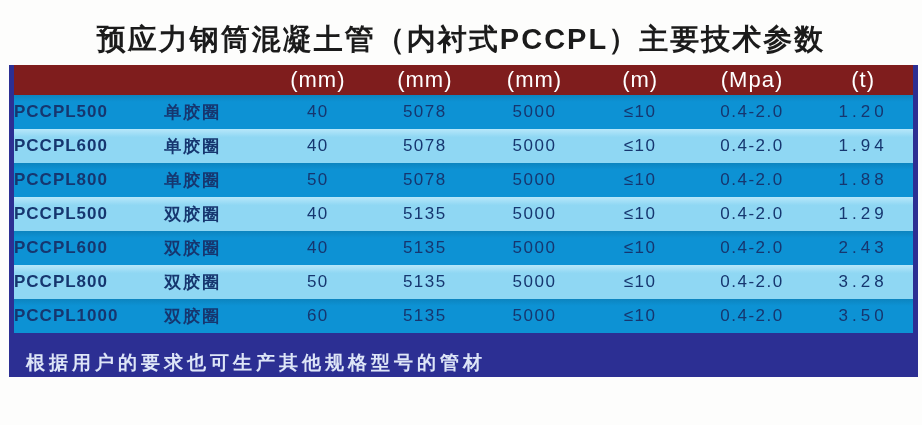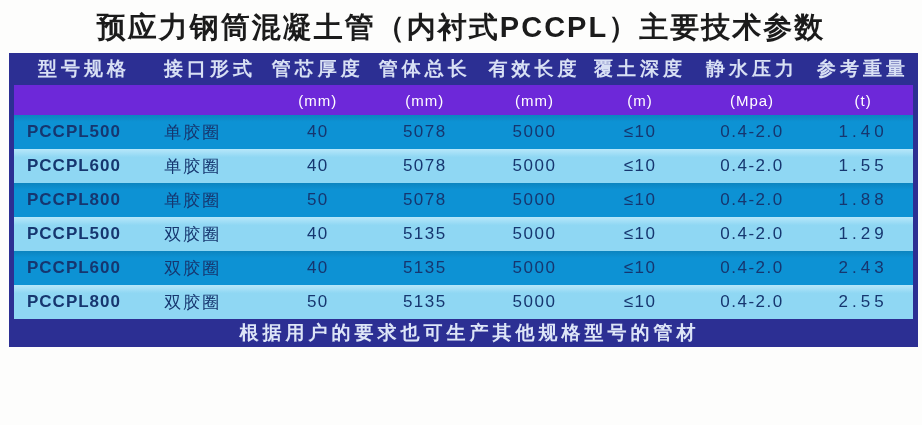--- a/index.html
+++ b/index.html
@@ -14,7 +14,7 @@
   .page { width: 922px; height: 425px; position: relative; }
 
   .title {
-    margin: 0;
+    margin: 12px;
     padding-top: 10px;
     height: 42px;
     text-align: center;

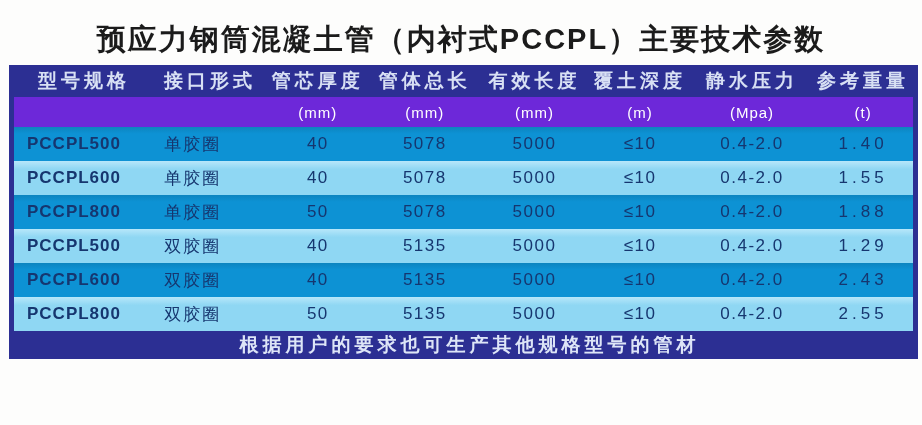--- a/index.html
+++ b/index.html
@@ -107,16 +107,6 @@
         <col style="width:11.1%">
       </colgroup>
       <thead>
-        <tr class="head-row">
-            <th>型号规格</th>
-            <th>接口形式</th>
-            <th>管芯厚度</th>
-            <th>管体总长</th>
-            <th>有效长度</th>
-            <th>覆土深度</th>
-            <th>静水压力</th>
-            <th>参考重量</th>
-          </tr>
         <tr class="unit-row">
             <td></td>
             <td></td>

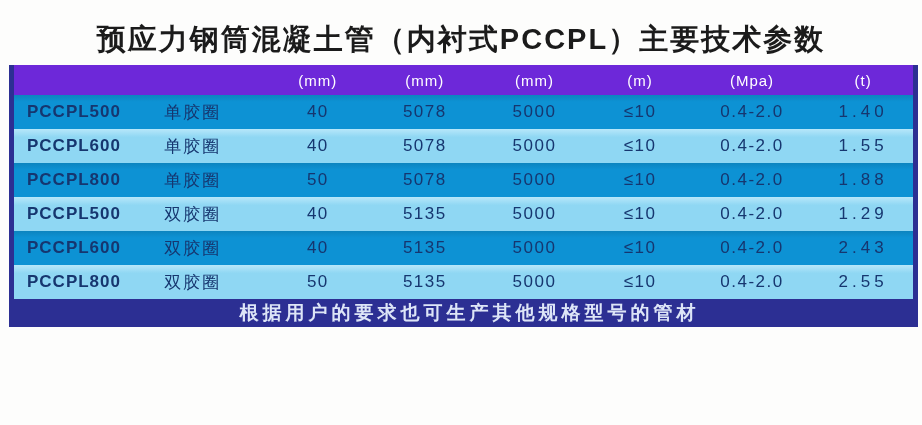--- a/index.html
+++ b/index.html
@@ -53,9 +53,9 @@
   }
   
   tr.unit-row td {
-    background: #6d28d9;
+    background: #7f1d1d;
     color: #ffffff;
-    font-size: 15px;
+    font-size: 22px;
     letter-spacing: 1px;
     height: 30px;
     text-align: center;

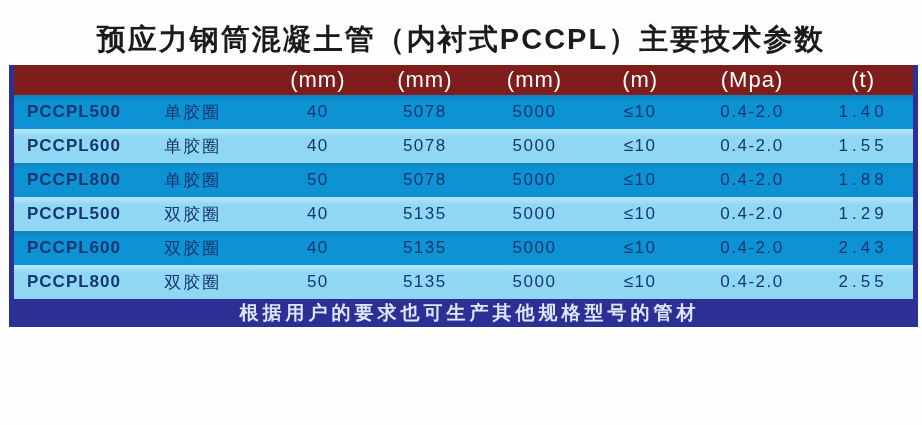--- a/index.html
+++ b/index.html
@@ -73,7 +73,7 @@
   }
   tr.row-dark td  { background: linear-gradient(180deg, #0c84bf 0%, #0d92d4 20%); }
   tr.row-light td { background: linear-gradient(180deg, #b7e7fa 0%, #8fd7f3 24%); }
-  tbody td.c0 { text-align: left; padding-left: 13px; font-weight: bold; letter-spacing: 1px; }
+  tbody td.c0 { text-align: left; font-weight: bold; letter-spacing: 1px; }
   tbody td.c1 { text-align: left; padding-left: 10px; font-weight: normal; letter-spacing: 2px; }
   tbody td.c7 { letter-spacing: 4px; }
   

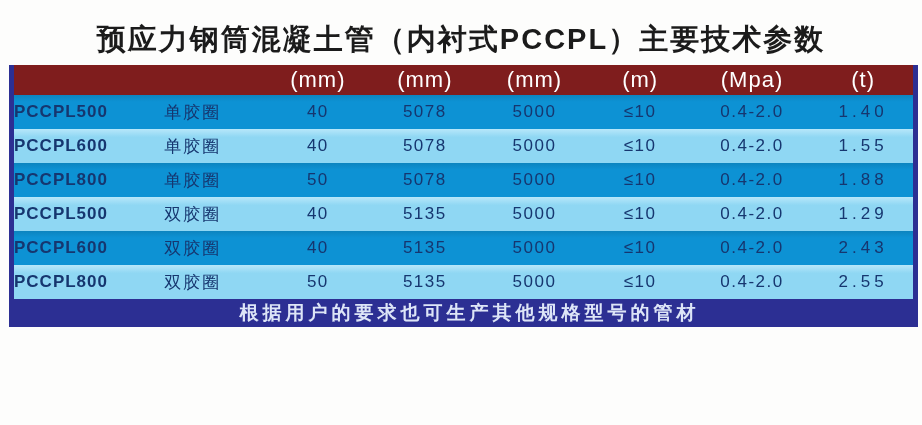--- a/index.html
+++ b/index.html
@@ -74,7 +74,7 @@
   tr.row-dark td  { background: linear-gradient(180deg, #0c84bf 0%, #0d92d4 20%); }
   tr.row-light td { background: linear-gradient(180deg, #b7e7fa 0%, #8fd7f3 24%); }
   tbody td.c0 { text-align: left; font-weight: bold; letter-spacing: 1px; }
-  tbody td.c1 { text-align: left; padding-left: 10px; font-weight: normal; letter-spacing: 2px; }
+  tbody td.c1 { text-align: left; padding-left: 10px; font-weight: bold; letter-spacing: 2px; }
   tbody td.c7 { letter-spacing: 4px; }
   
   tr.foot-row td {

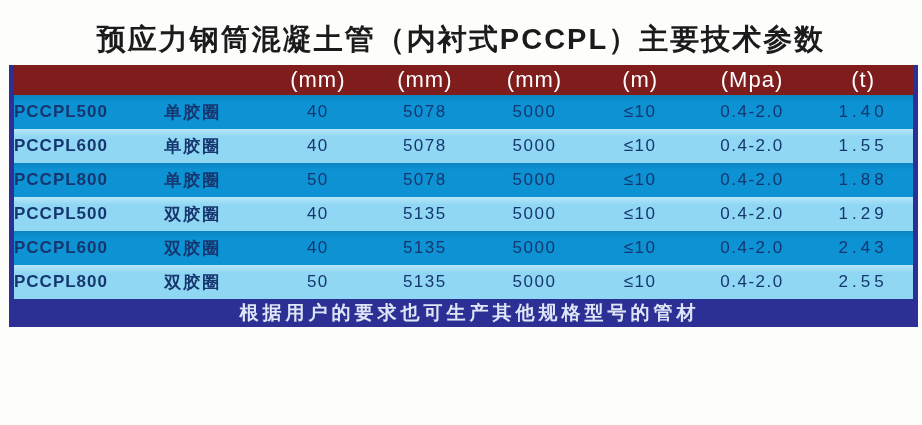--- a/index.html
+++ b/index.html
@@ -127,7 +127,7 @@
             <td class="c4">5000</td>
             <td class="c5">≤10</td>
             <td class="c6">0.4-2.0</td>
-            <td class="c7">1.40</td>
+            <td class="c7">1.20</td>
           </tr>
           <tr class="row-light">
             <td class="c0">PCCPL600</td>

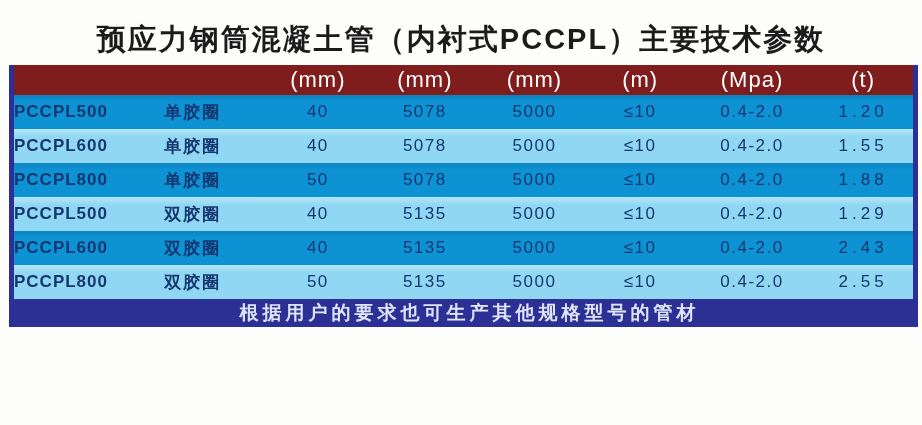--- a/index.html
+++ b/index.html
@@ -137,7 +137,7 @@
             <td class="c4">5000</td>
             <td class="c5">≤10</td>
             <td class="c6">0.4-2.0</td>
-            <td class="c7">1.55</td>
+            <td class="c7">1.94</td>
           </tr>
           <tr class="row-dark">
             <td class="c0">PCCPL800</td>

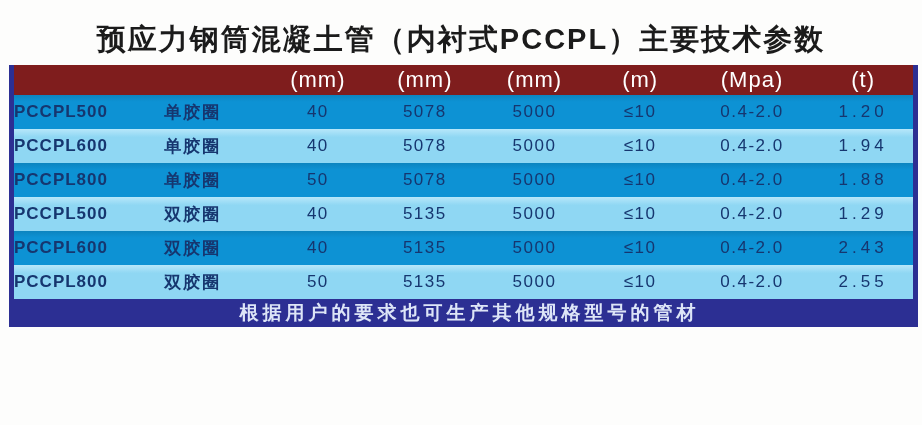--- a/index.html
+++ b/index.html
@@ -177,7 +177,7 @@
             <td class="c4">5000</td>
             <td class="c5">≤10</td>
             <td class="c6">0.4-2.0</td>
-            <td class="c7">2.55</td>
+            <td class="c7">3.28</td>
           </tr>
         </tbody>
       <tfoot>

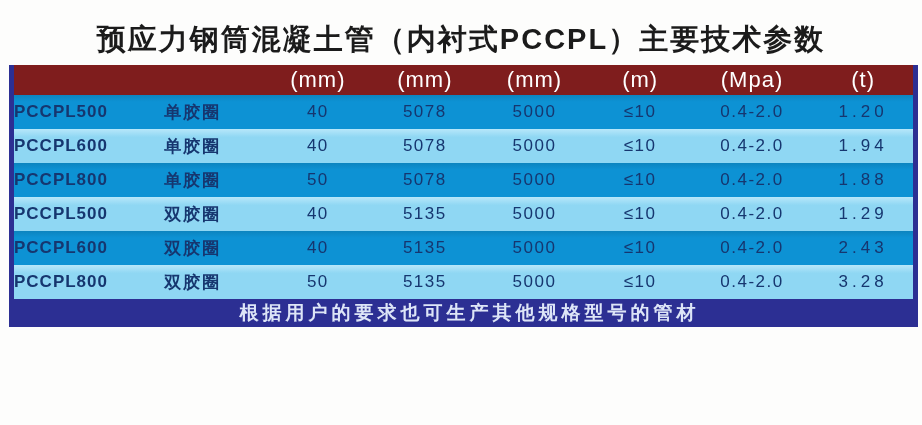--- a/index.html
+++ b/index.html
@@ -179,6 +179,16 @@
             <td class="c6">0.4-2.0</td>
             <td class="c7">3.28</td>
           </tr>
+          <tr class="row-dark">
+            <td class="c0">PCCPL1000</td>
+            <td class="c1">双胶圈</td>
+            <td class="c2">60</td>
+            <td class="c3">5135</td>
+            <td class="c4">5000</td>
+            <td class="c5">≤10</td>
+            <td class="c6">0.4-2.0</td>
+            <td class="c7">3.50</td>
+          </tr>
         </tbody>
       <tfoot>
         <tr class="foot-row">

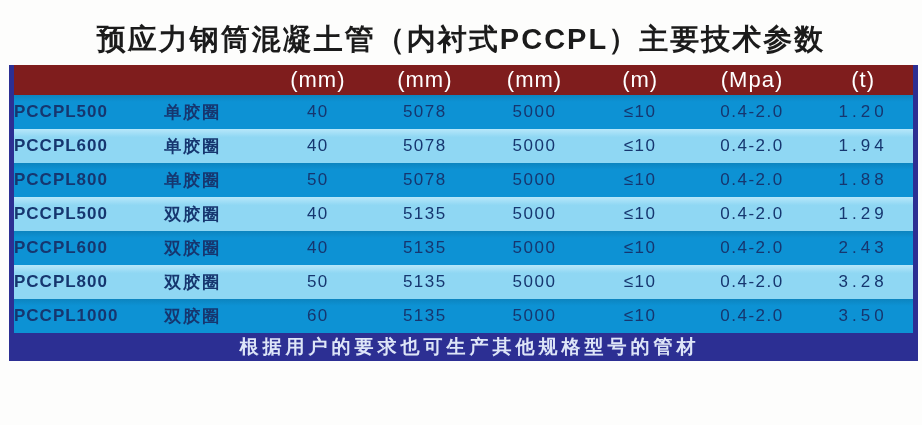--- a/index.html
+++ b/index.html
@@ -84,8 +84,8 @@
     font-weight: bold;
     letter-spacing: 4px;
     height: 28px;
-    text-align: center;
-    padding: 0 0 0 12px;
+    text-align: left;
+    padding: 16px 0 0 12px;
   }
 </style>
 </head>

